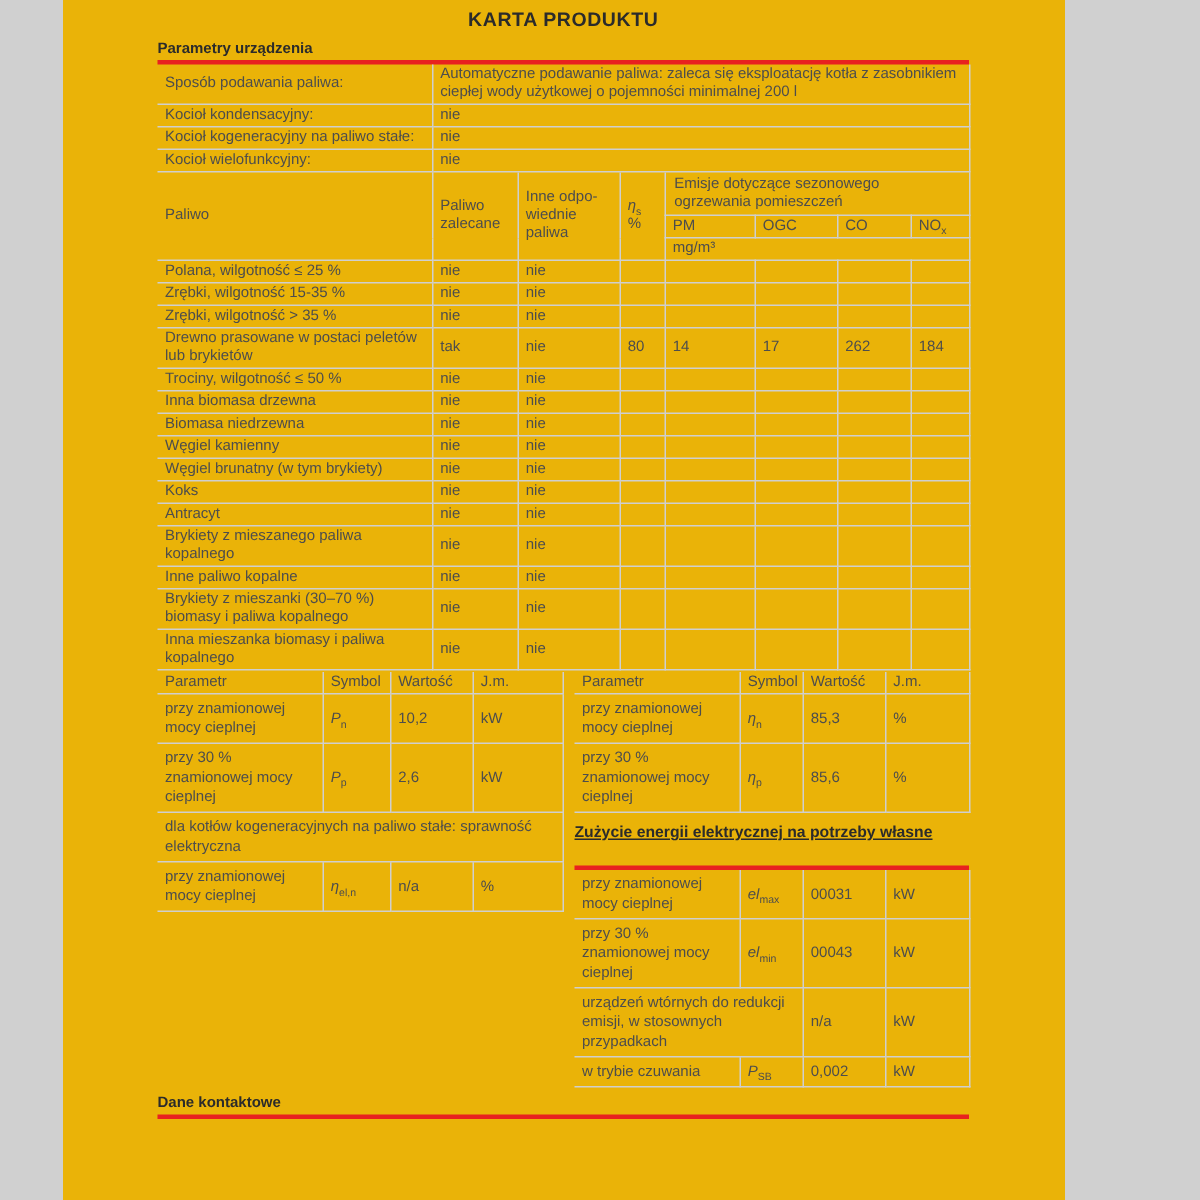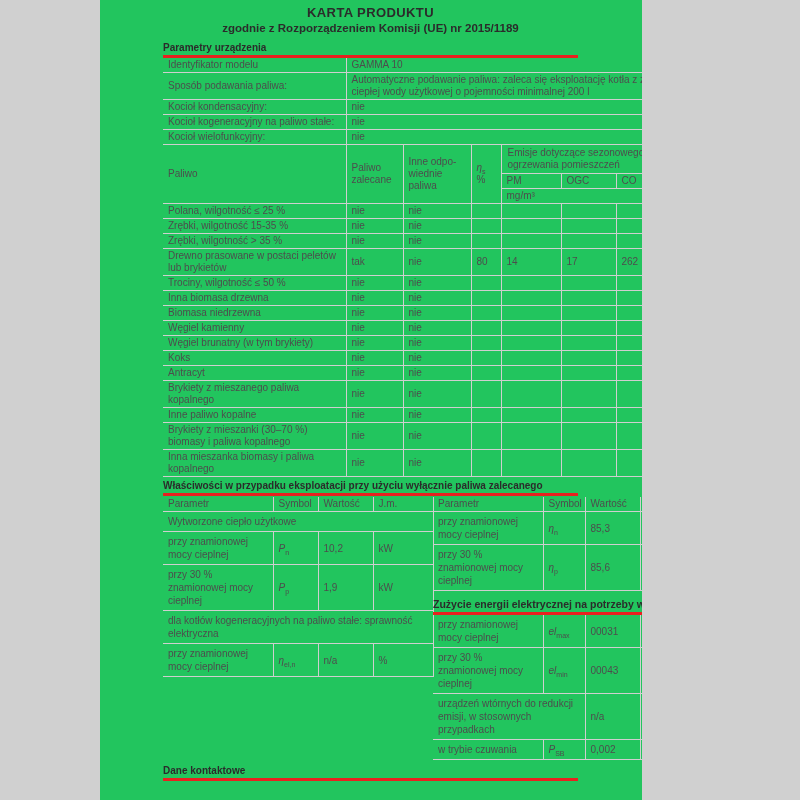--- a/index.html
+++ b/index.html
@@ -16,8 +16,8 @@
     -webkit-font-smoothing:antialiased;
   }
   .page{
-    width:542px;height:800px;margin-left:100px;
-    background:#22c55e;
+    width:668px;height:800px;margin-left:42px;
+    background:#eab308;
     padding:0 64px 0 63px;
     box-sizing:border-box;overflow:hidden;
   }

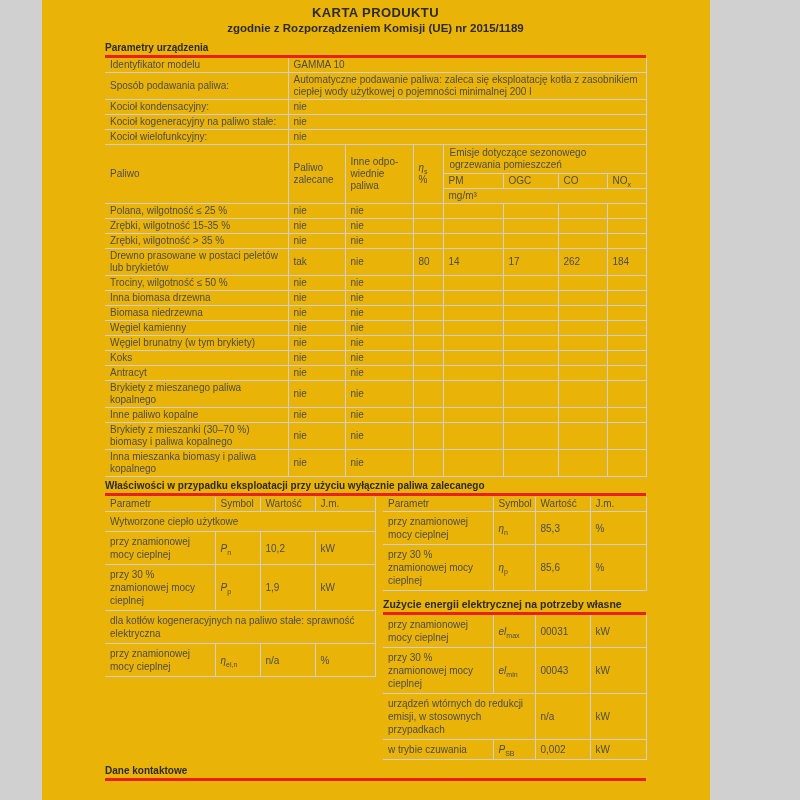--- a/index.html
+++ b/index.html
@@ -79,7 +79,6 @@
 <div class="page">
 
   <div class="doc-title">KARTA PRODUKTU</div>
-  <div class="doc-sub">zgodnie z Rozporządzeniem Komisji (UE) nr 2015/1189</div>
 
   <div class="sec-head">Parametry urządzenia</div>
 

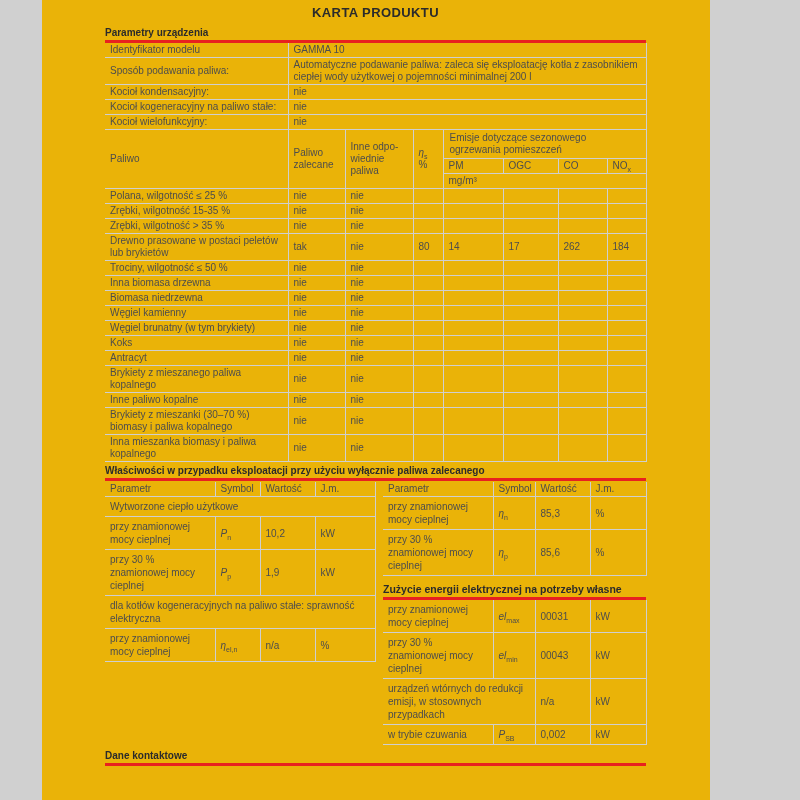--- a/index.html
+++ b/index.html
@@ -89,10 +89,6 @@
       </colgroup>
     <tbody>
 
-        <tr class="no-top">
-          <td>Identyfikator modelu</td>
-          <td class="jst">GAMMA 10</td>
-        </tr>
 
         <tr class="no-top">
           <td>Sposób podawania paliwa:</td>

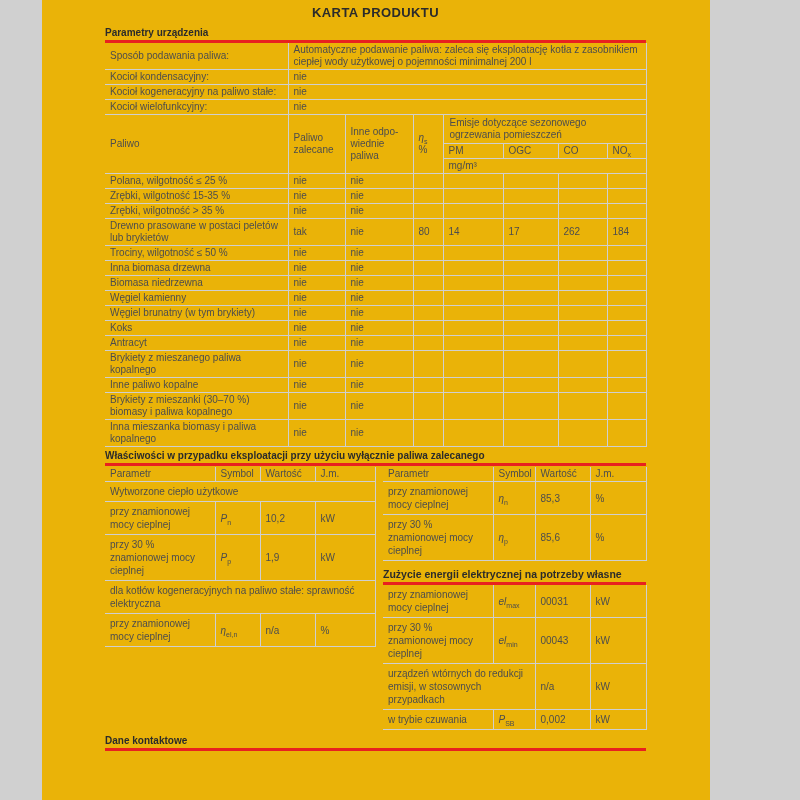--- a/index.html
+++ b/index.html
@@ -312,7 +312,6 @@
     </tbody>
   </table>
 
-  <div class="sec-head tight">Właściwości w przypadku eksploatacji przy użyciu wyłącznie paliwa zalecanego</div>
 
   <div class="props">
 

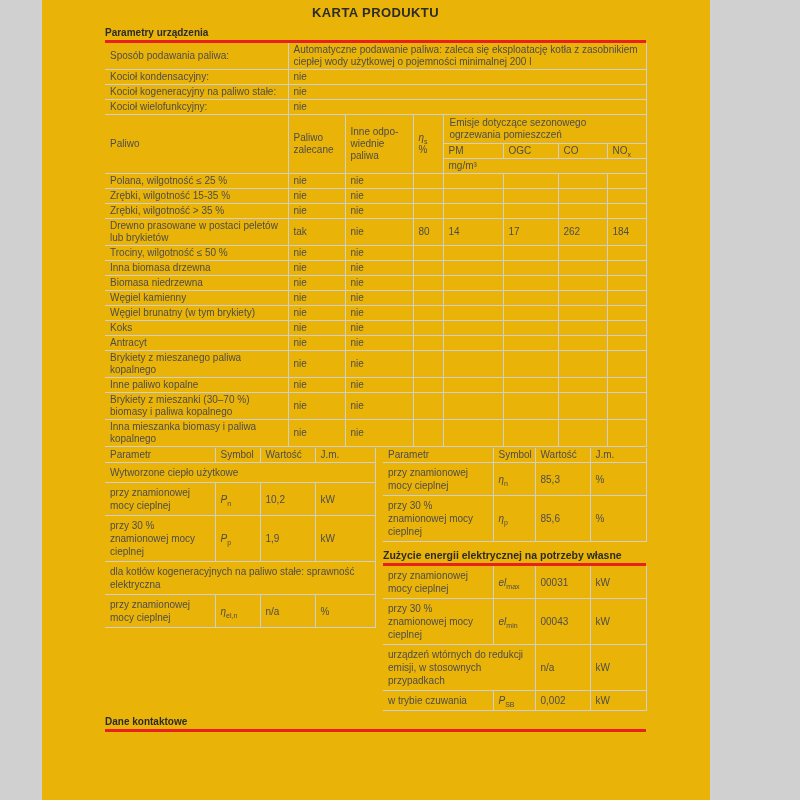--- a/index.html
+++ b/index.html
@@ -330,9 +330,6 @@
             <td class="hd ctr">Wartość</td>
             <td class="hd ctr">J.m.</td>
           </tr>
-          <tr>
-            <td class="group-cell" colspan="4">Wytworzone ciepło użytkowe</td>
-          </tr>
 
             <tr>
               <td>przy znamionowej mocy cieplnej</td>

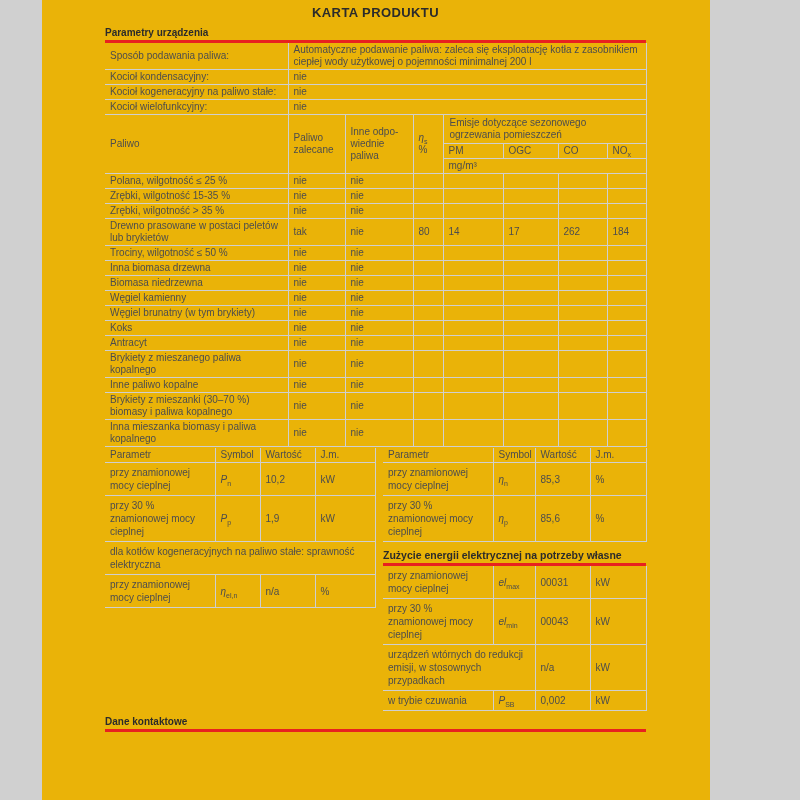--- a/index.html
+++ b/index.html
@@ -341,7 +341,7 @@
             <tr>
               <td>przy 30 % znamionowej mocy cieplnej</td>
               <td class="ctr"><span class="sym">P</span><sub>p</sub></td>
-              <td class="ctr">1,9</td>
+              <td class="ctr">2,6</td>
               <td class="ctr">kW</td>
             </tr>
 

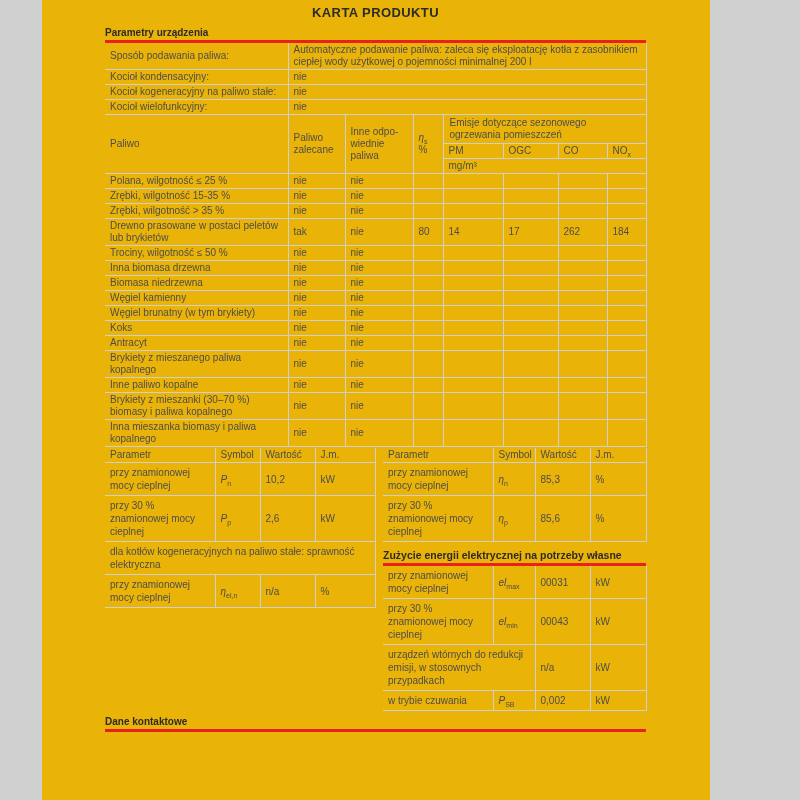--- a/index.html
+++ b/index.html
@@ -70,7 +70,7 @@
   .sub-head{
     margin-top:7px;
     font-weight:bold;font-size:10.5px;line-height:13px;color:var(--dark);
-    border-bottom:3px solid var(--red);padding-bottom:1px;
+    border-bottom:3px solid var(--red);padding-bottom:15px;text-decoration:underline;
   }
 </style>
 </head>

